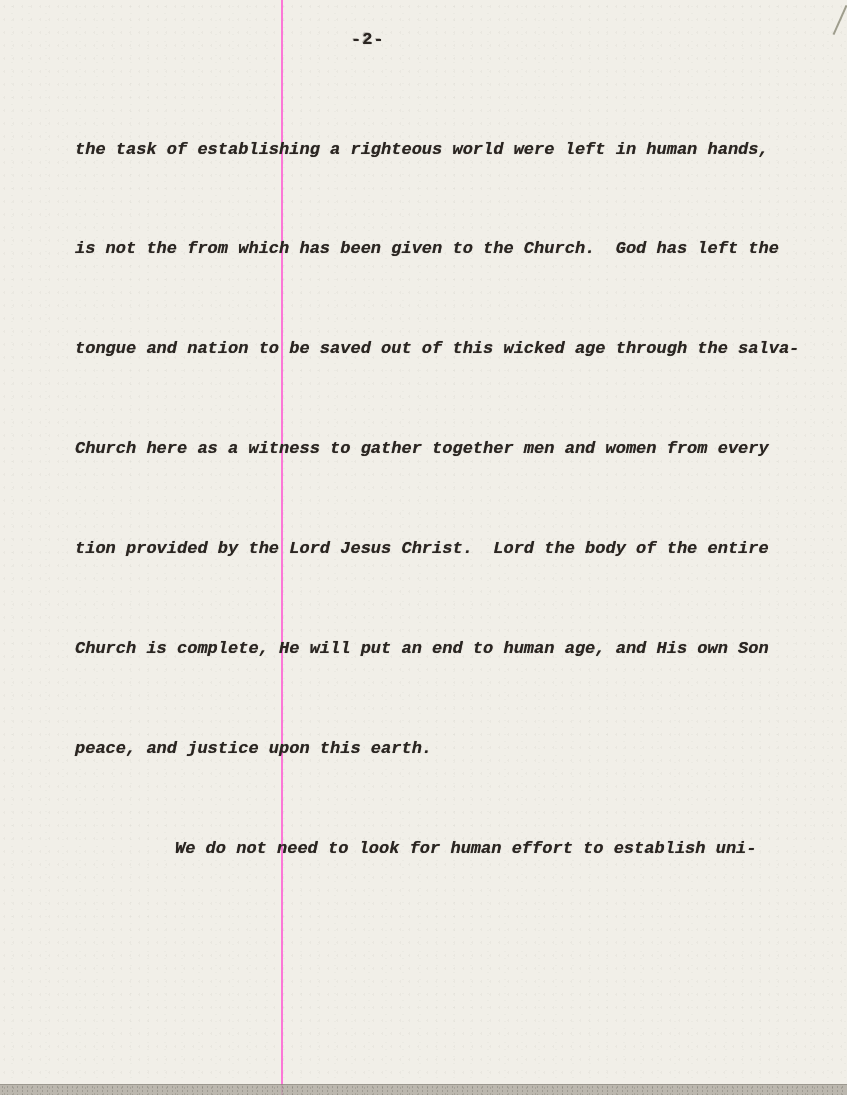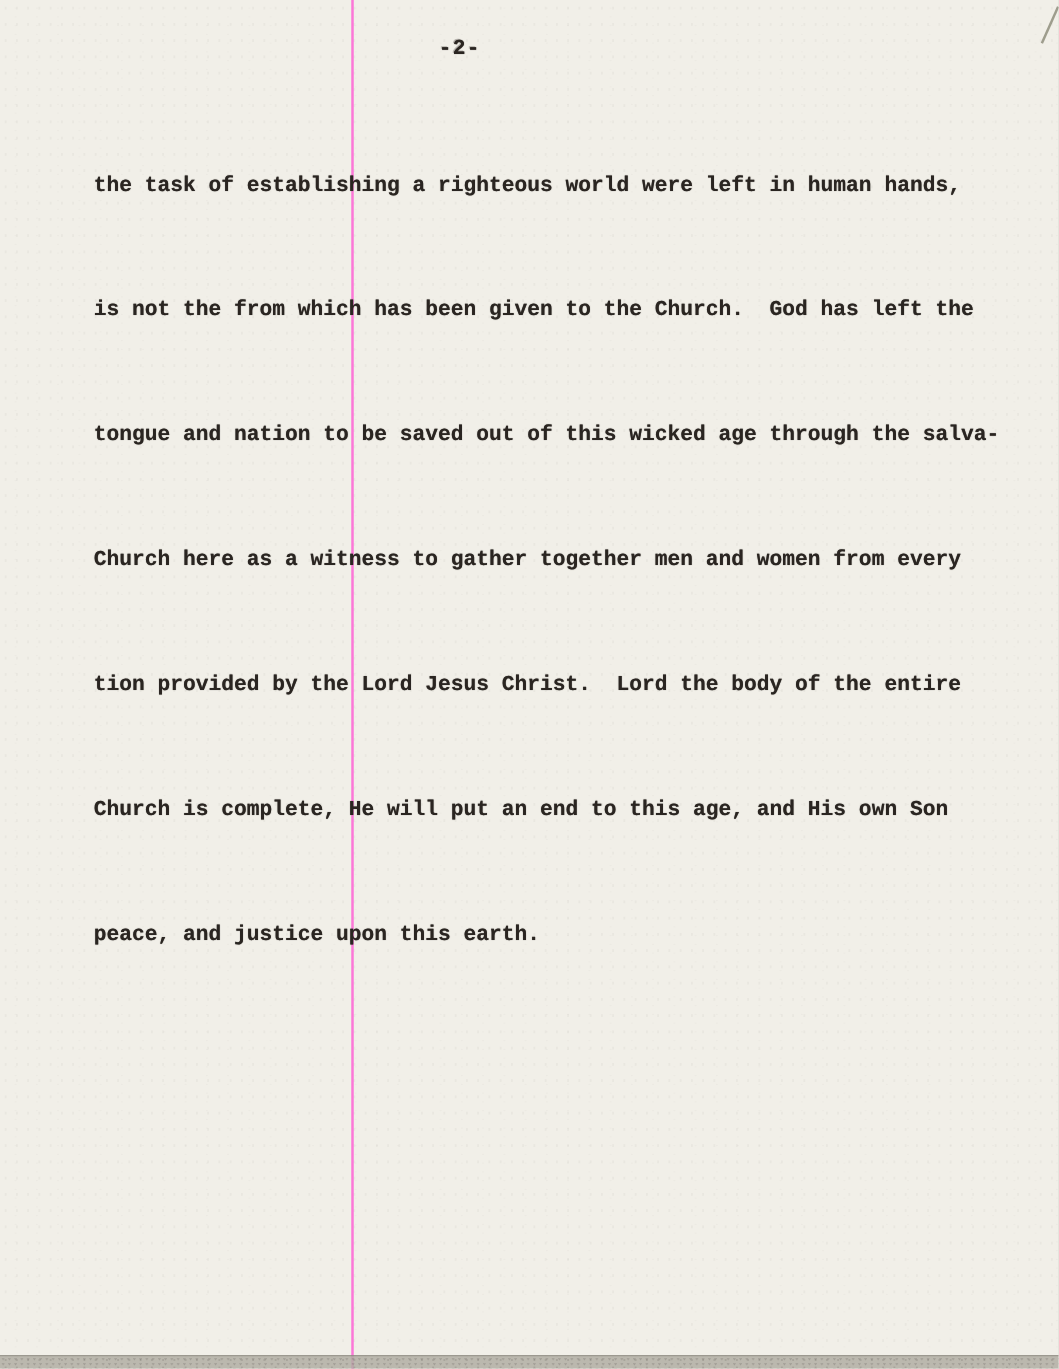--- a/index.html
+++ b/index.html
@@ -44,6 +44,7 @@
   }
   .line {
     height: 33.3px;
+    font-style: italic;
   }
   .line.indent {
     padding-left: 100px;

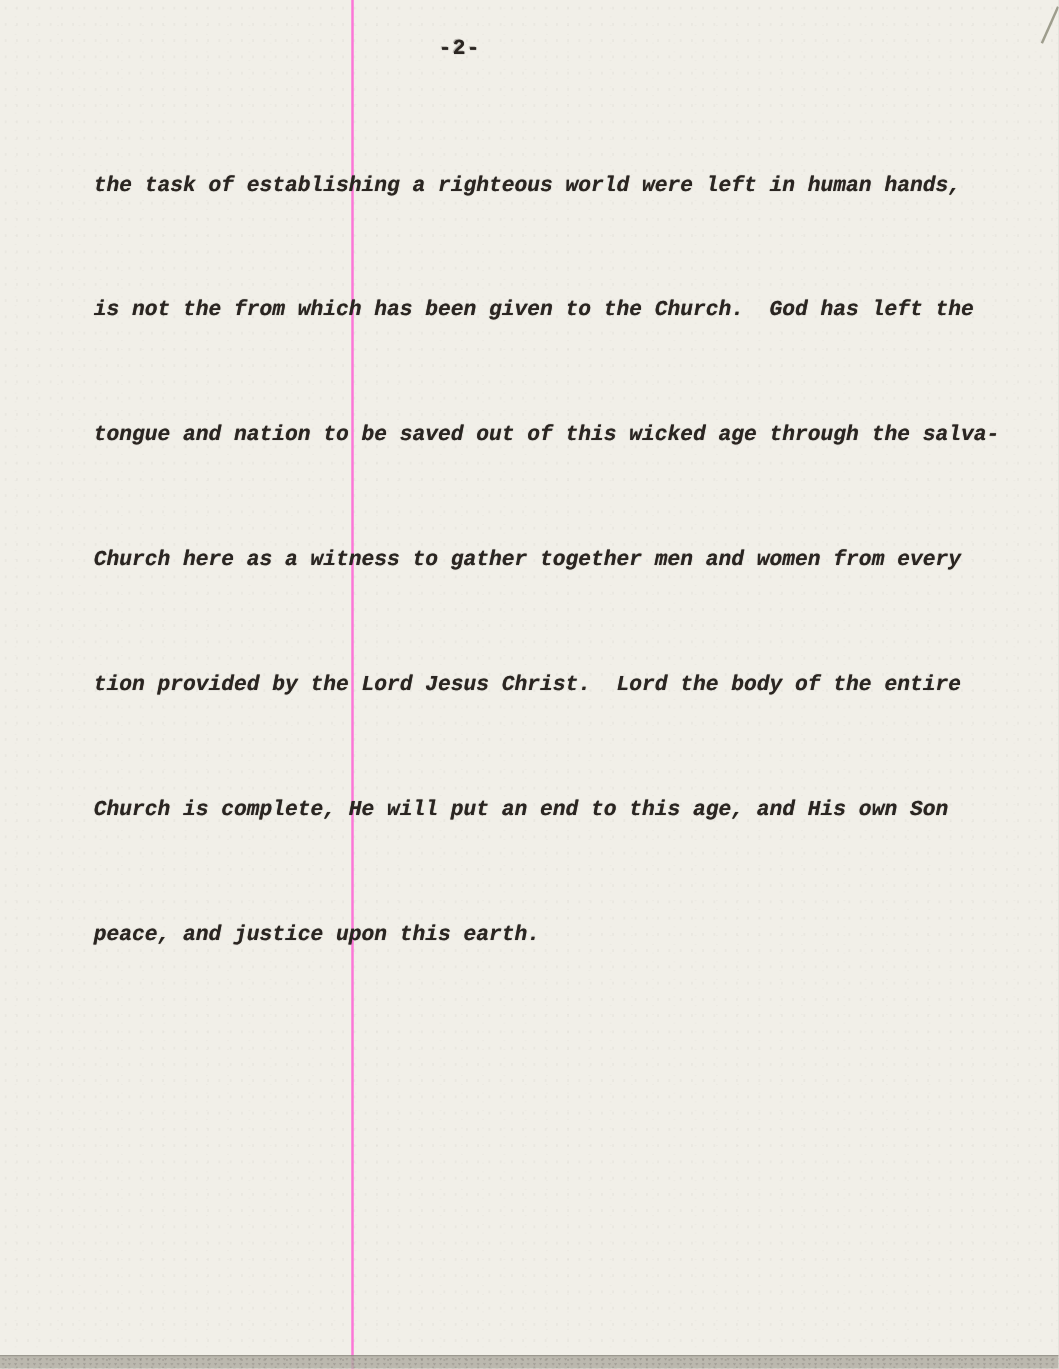--- a/index.html
+++ b/index.html
@@ -99,7 +99,7 @@
     <div class="line">tongue and nation to be saved out of this wicked age through the salva-</div>
     <div class="line">Church here as a witness to gather together men and women from every</div>
     <div class="line">tion provided by the Lord Jesus Christ.  Lord the body of the entire</div>
-    <div class="line">Church is complete, He will put an end to this age, and His own Son</div>
+    <div class="line">Church is complete, He will put an end to human age, and His own Son</div>
     <div class="line">peace, and justice upon this earth.</div>
     
     

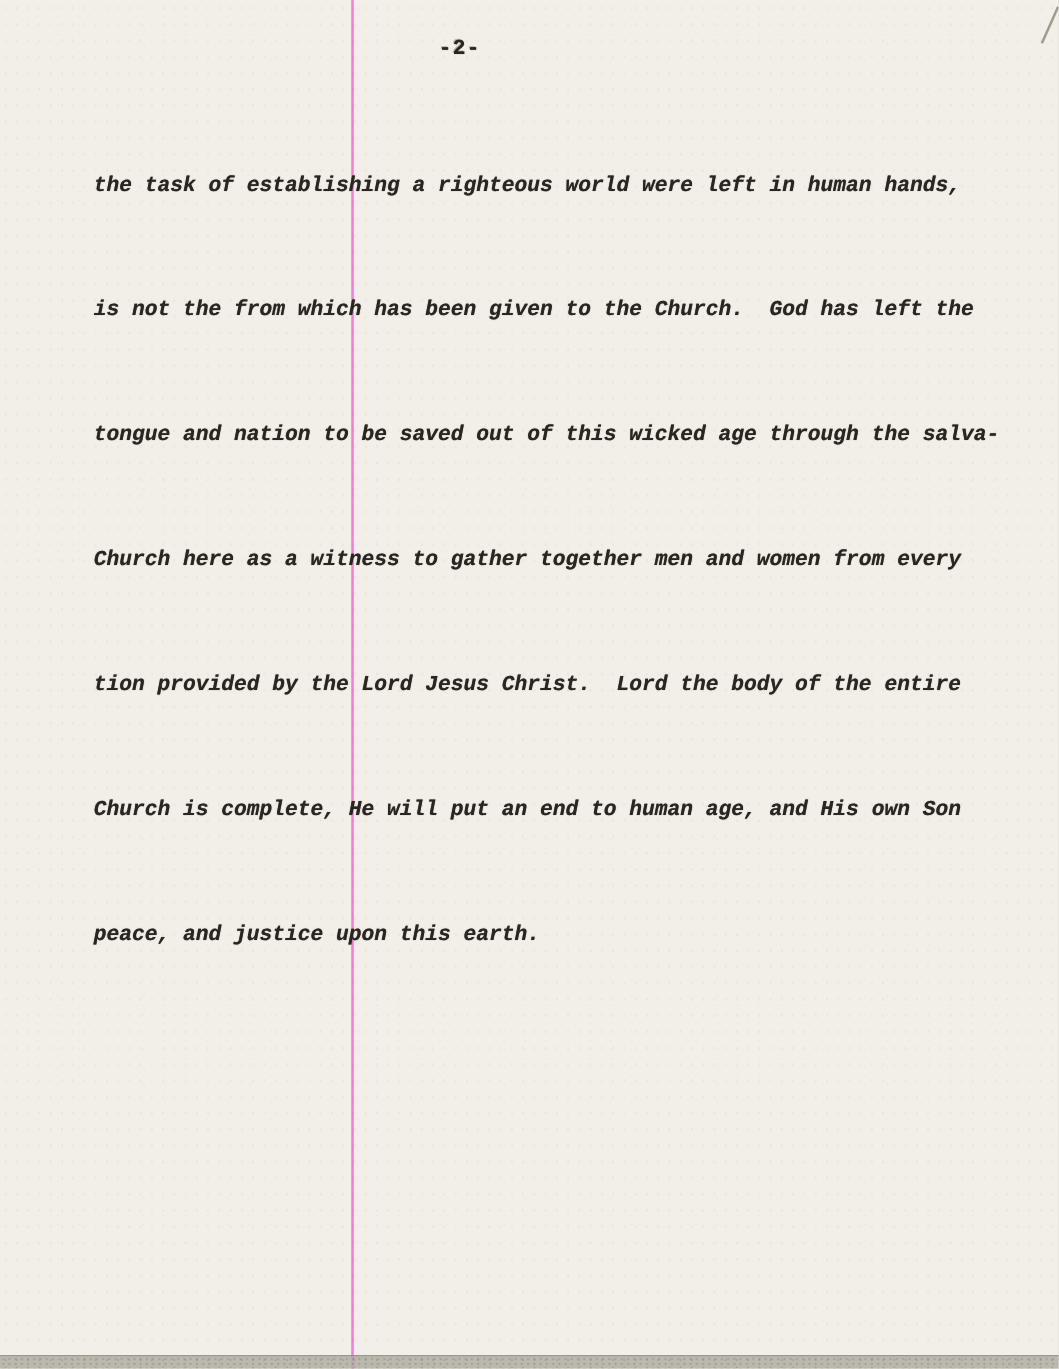--- a/index.html
+++ b/index.html
@@ -101,6 +101,7 @@
     <div class="line">tion provided by the Lord Jesus Christ.  Lord the body of the entire</div>
     <div class="line">Church is complete, He will put an end to human age, and His own Son</div>
     <div class="line">peace, and justice upon this earth.</div>
+    <div class="line indent">We do not need to look for human effort to establish uni-</div>
     
     
     

